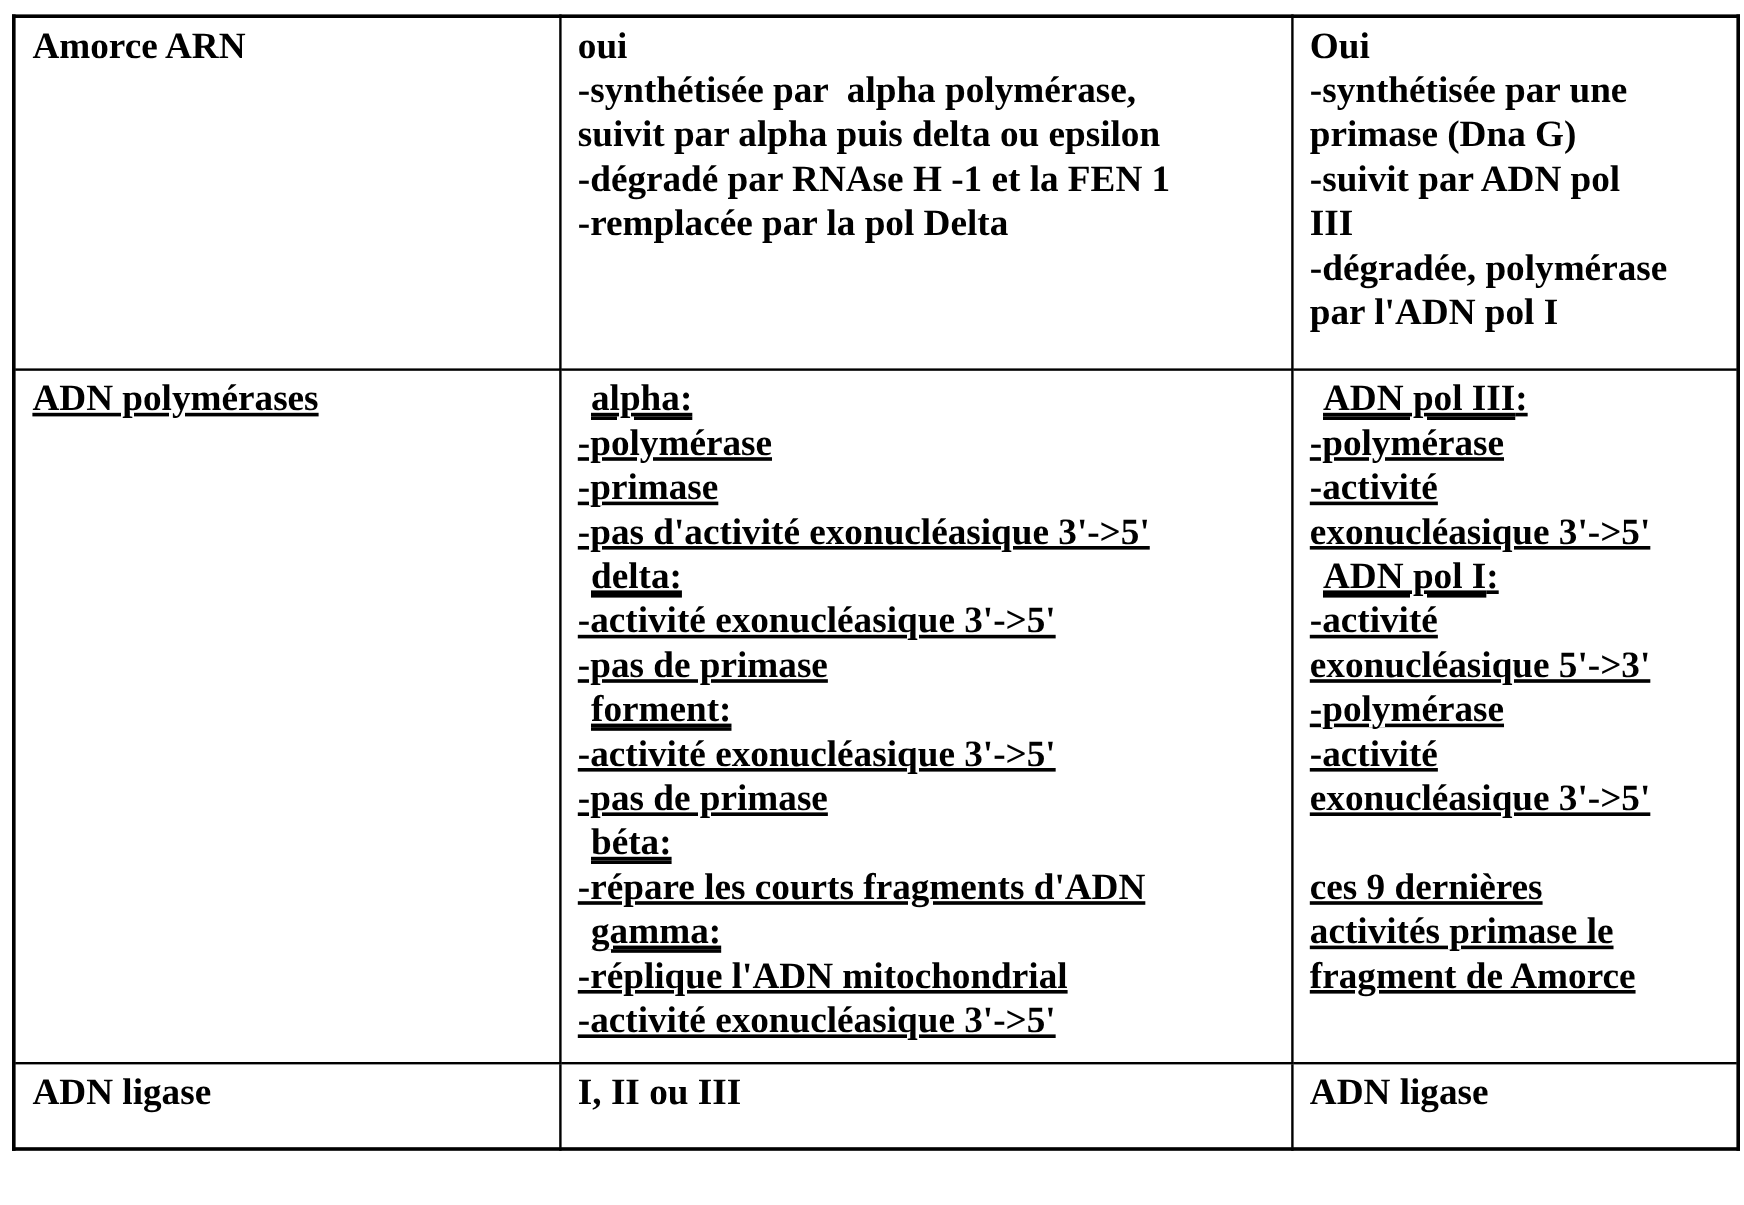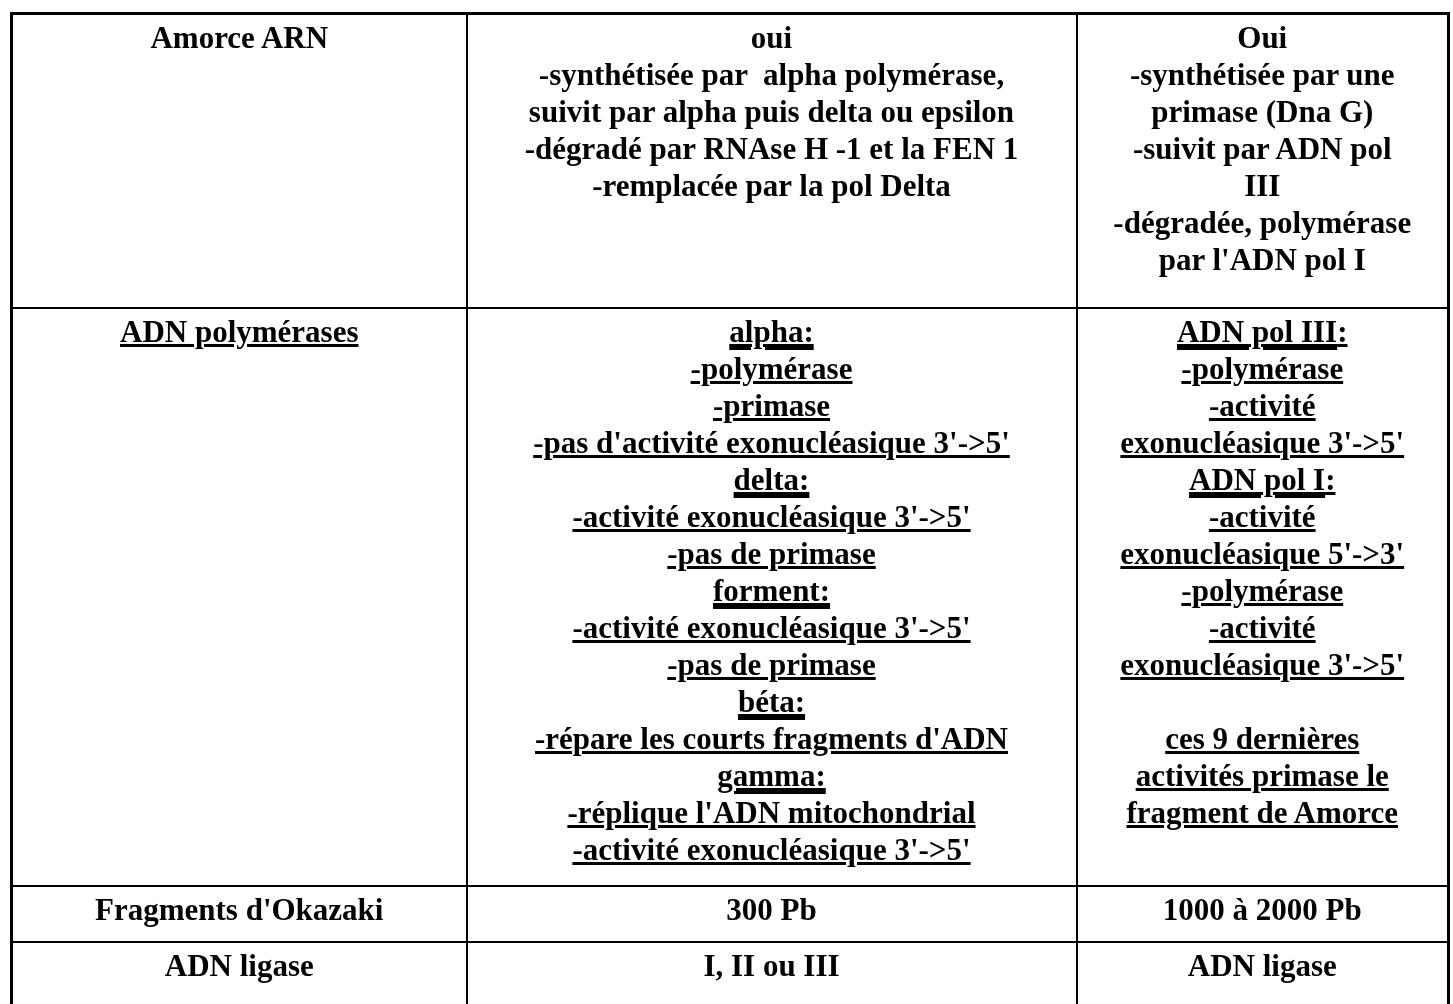--- a/index.html
+++ b/index.html
@@ -40,7 +40,6 @@
     line-height: 37px;
     min-height: 37px;
     white-space: pre;
-    text-align: center;
   }
   .line span.u {
     text-decoration: underline;

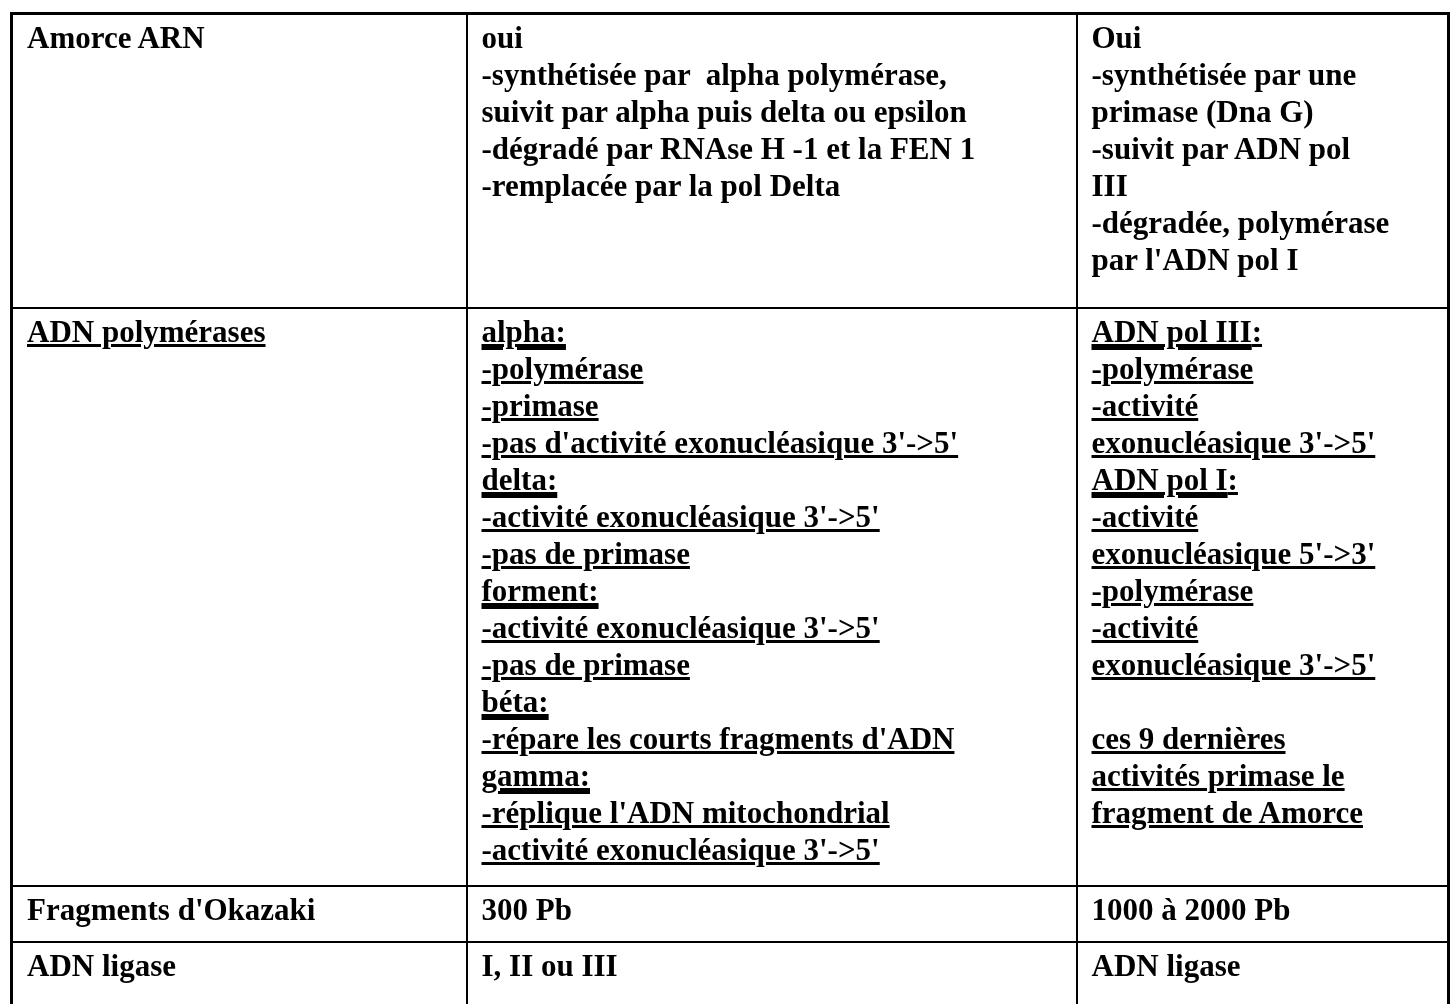--- a/index.html
+++ b/index.html
@@ -45,6 +45,7 @@
     text-decoration: underline;
     text-decoration-thickness: 3px;
     text-underline-offset: 5px;
+    margin-left: 11px;
   }
 </style>
 </head>

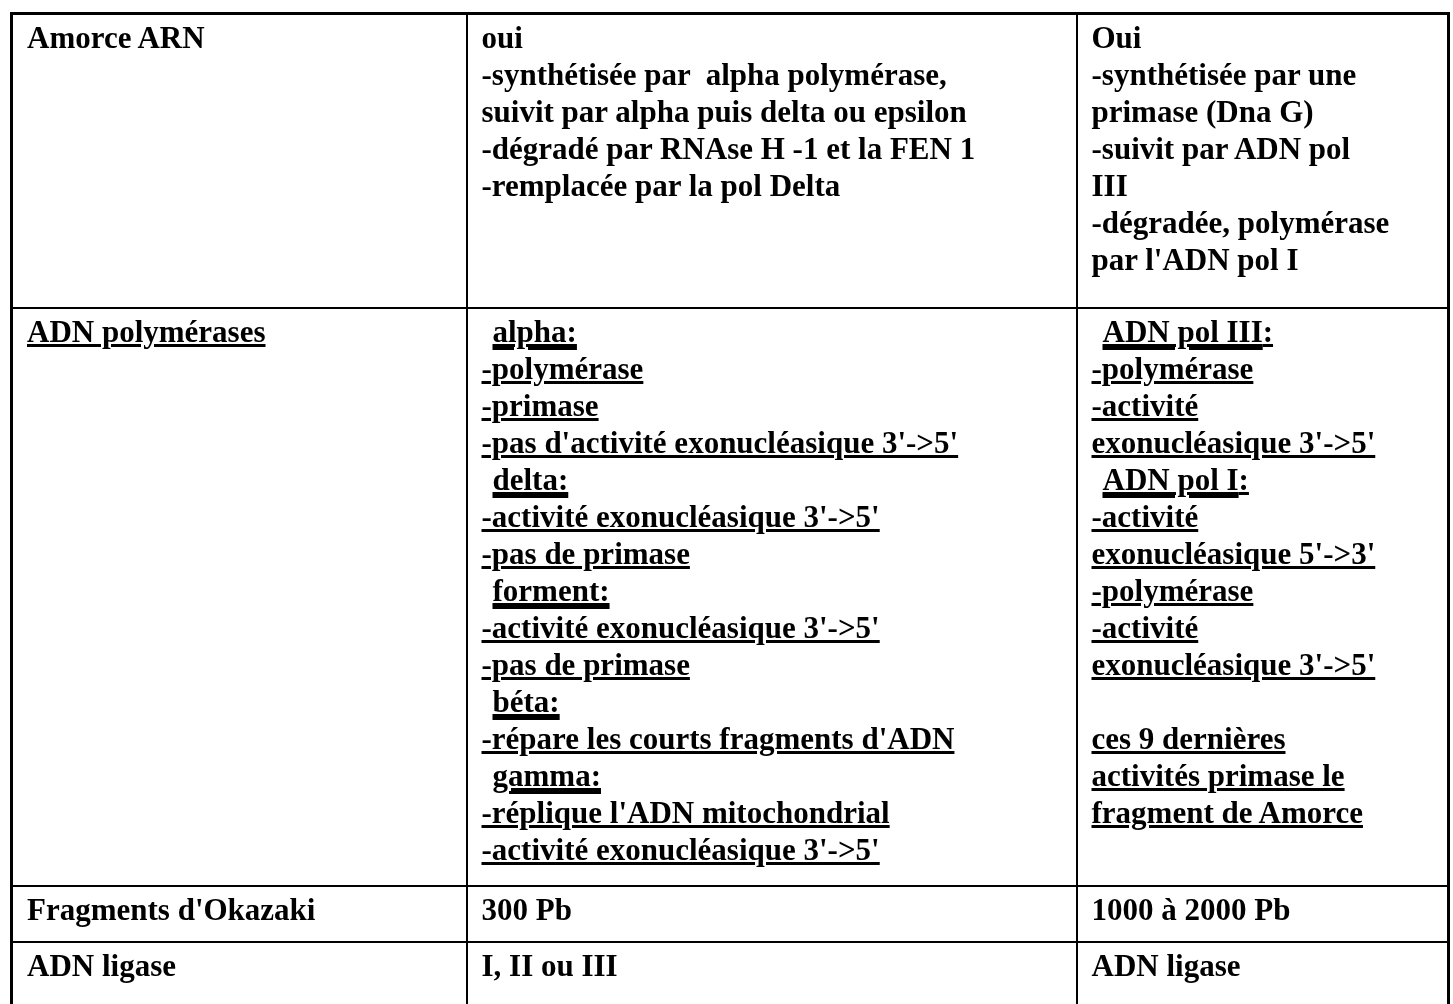--- a/index.html
+++ b/index.html
@@ -118,17 +118,6 @@
             <div class="line"><span>fragment de Amorce</span></div>
           </td>
       </tr>
-      <tr class="r3">
-        <td>
-            <div class="line"><span>Fragments d'Okazaki</span></div>
-          </td>
-        <td>
-            <div class="line"><span>300 Pb</span></div>
-          </td>
-        <td>
-            <div class="line"><span>1000 à 2000 Pb</span></div>
-          </td>
-      </tr>
       <tr class="r4">
         <td>
             <div class="line"><span>ADN ligase</span></div>

